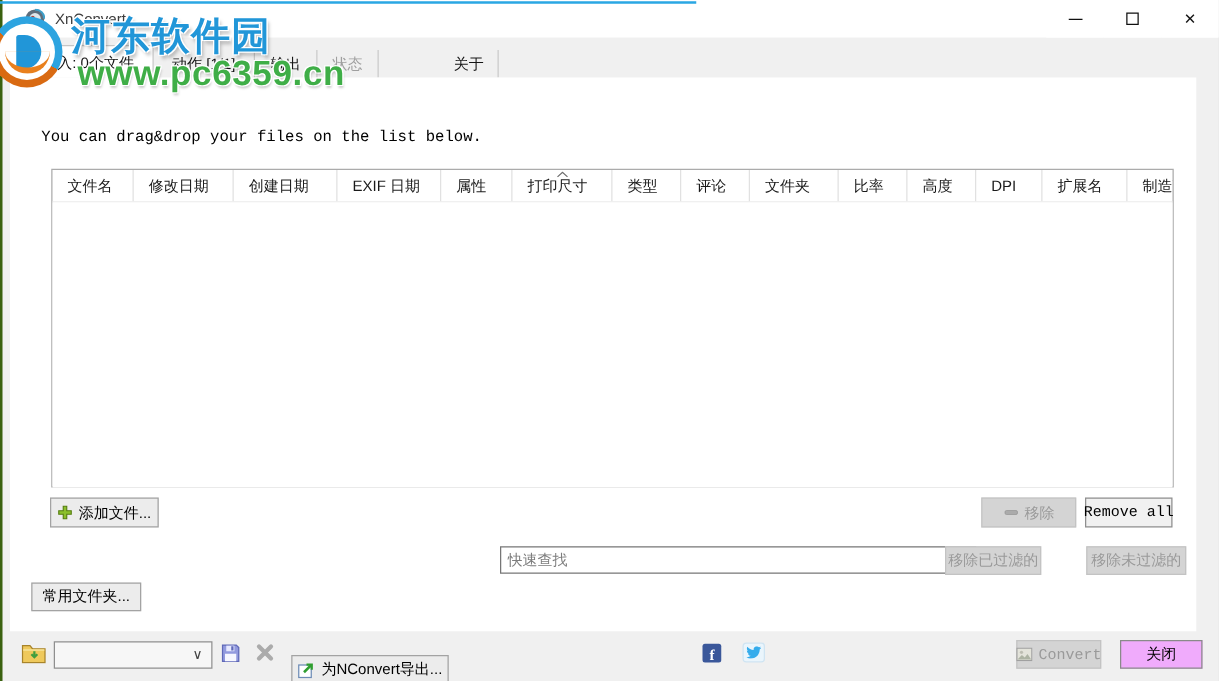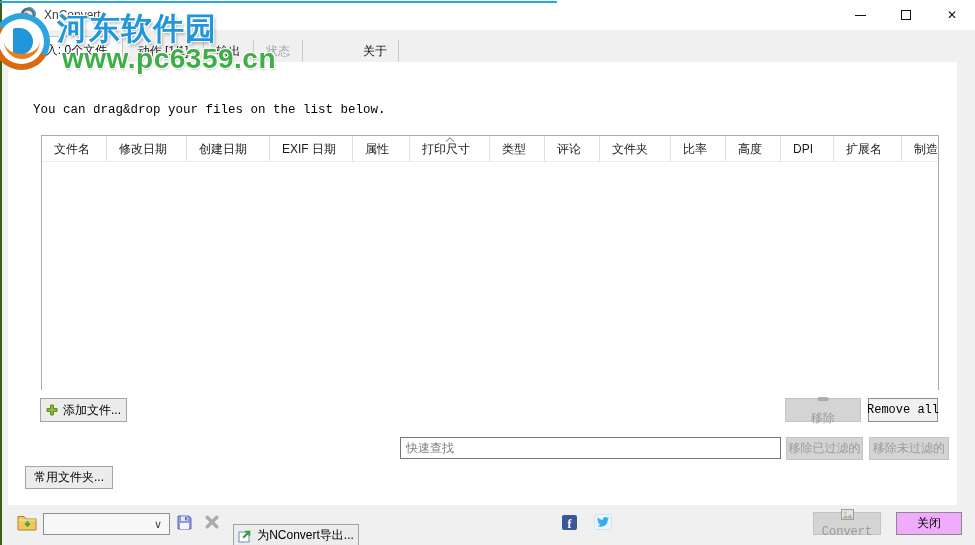--- a/index.html
+++ b/index.html
@@ -46,7 +46,7 @@
   
   .btn{position:absolute;display:flex;align-items:center;justify-content:center;gap:5px;
        background:#ececec;border:1px solid #a3a3a3;font-size:12px;color:#000;white-space:nowrap;}
-  .btn.disabled{background:#d4d4d4;border-color:#c3c3c3;color:#9a9a9a;flex-direction:column;}
+  .btn.disabled{background:#d4d4d4;border-color:#c3c3c3;color:#9a9a9a;}
   .icon{display:inline-flex;flex:none;align-items:center;justify-content:center;}
 
   #search-input{position:absolute;left:400px;top:437px;width:381px;height:22px;border:1px solid #767676;

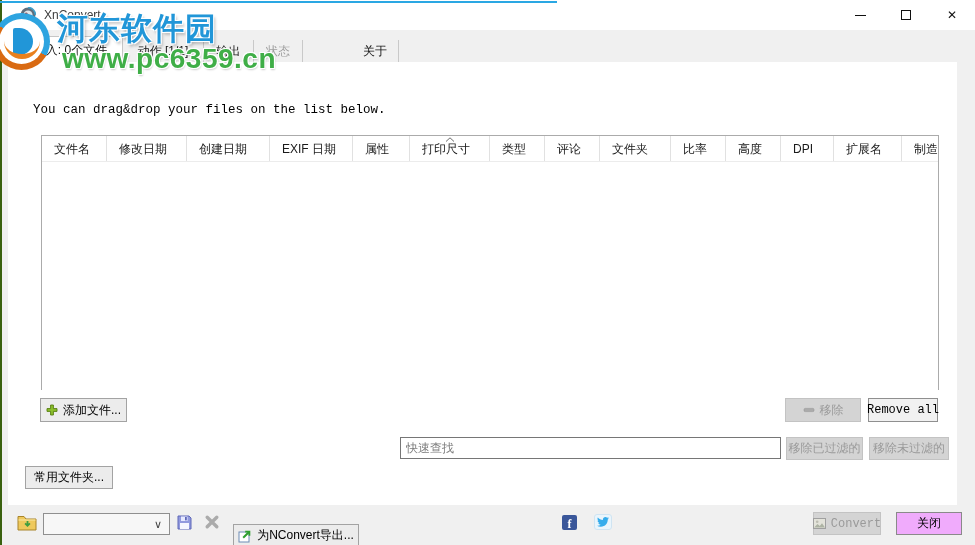--- a/index.html
+++ b/index.html
@@ -164,7 +164,7 @@
   </div>
 
   <input id="search-input" placeholder="快速查找" style="">
-  <div class="btn disabled" style="left:786px;top:437px;width:77px;height:23px;">
+  <div class="btn disabled" style="left:756px;top:437px;width:77px;height:23px;">
     <span>移除已过滤的</span>
   </div>
   <div class="btn disabled" style="left:869px;top:437px;width:80px;height:23px;">

